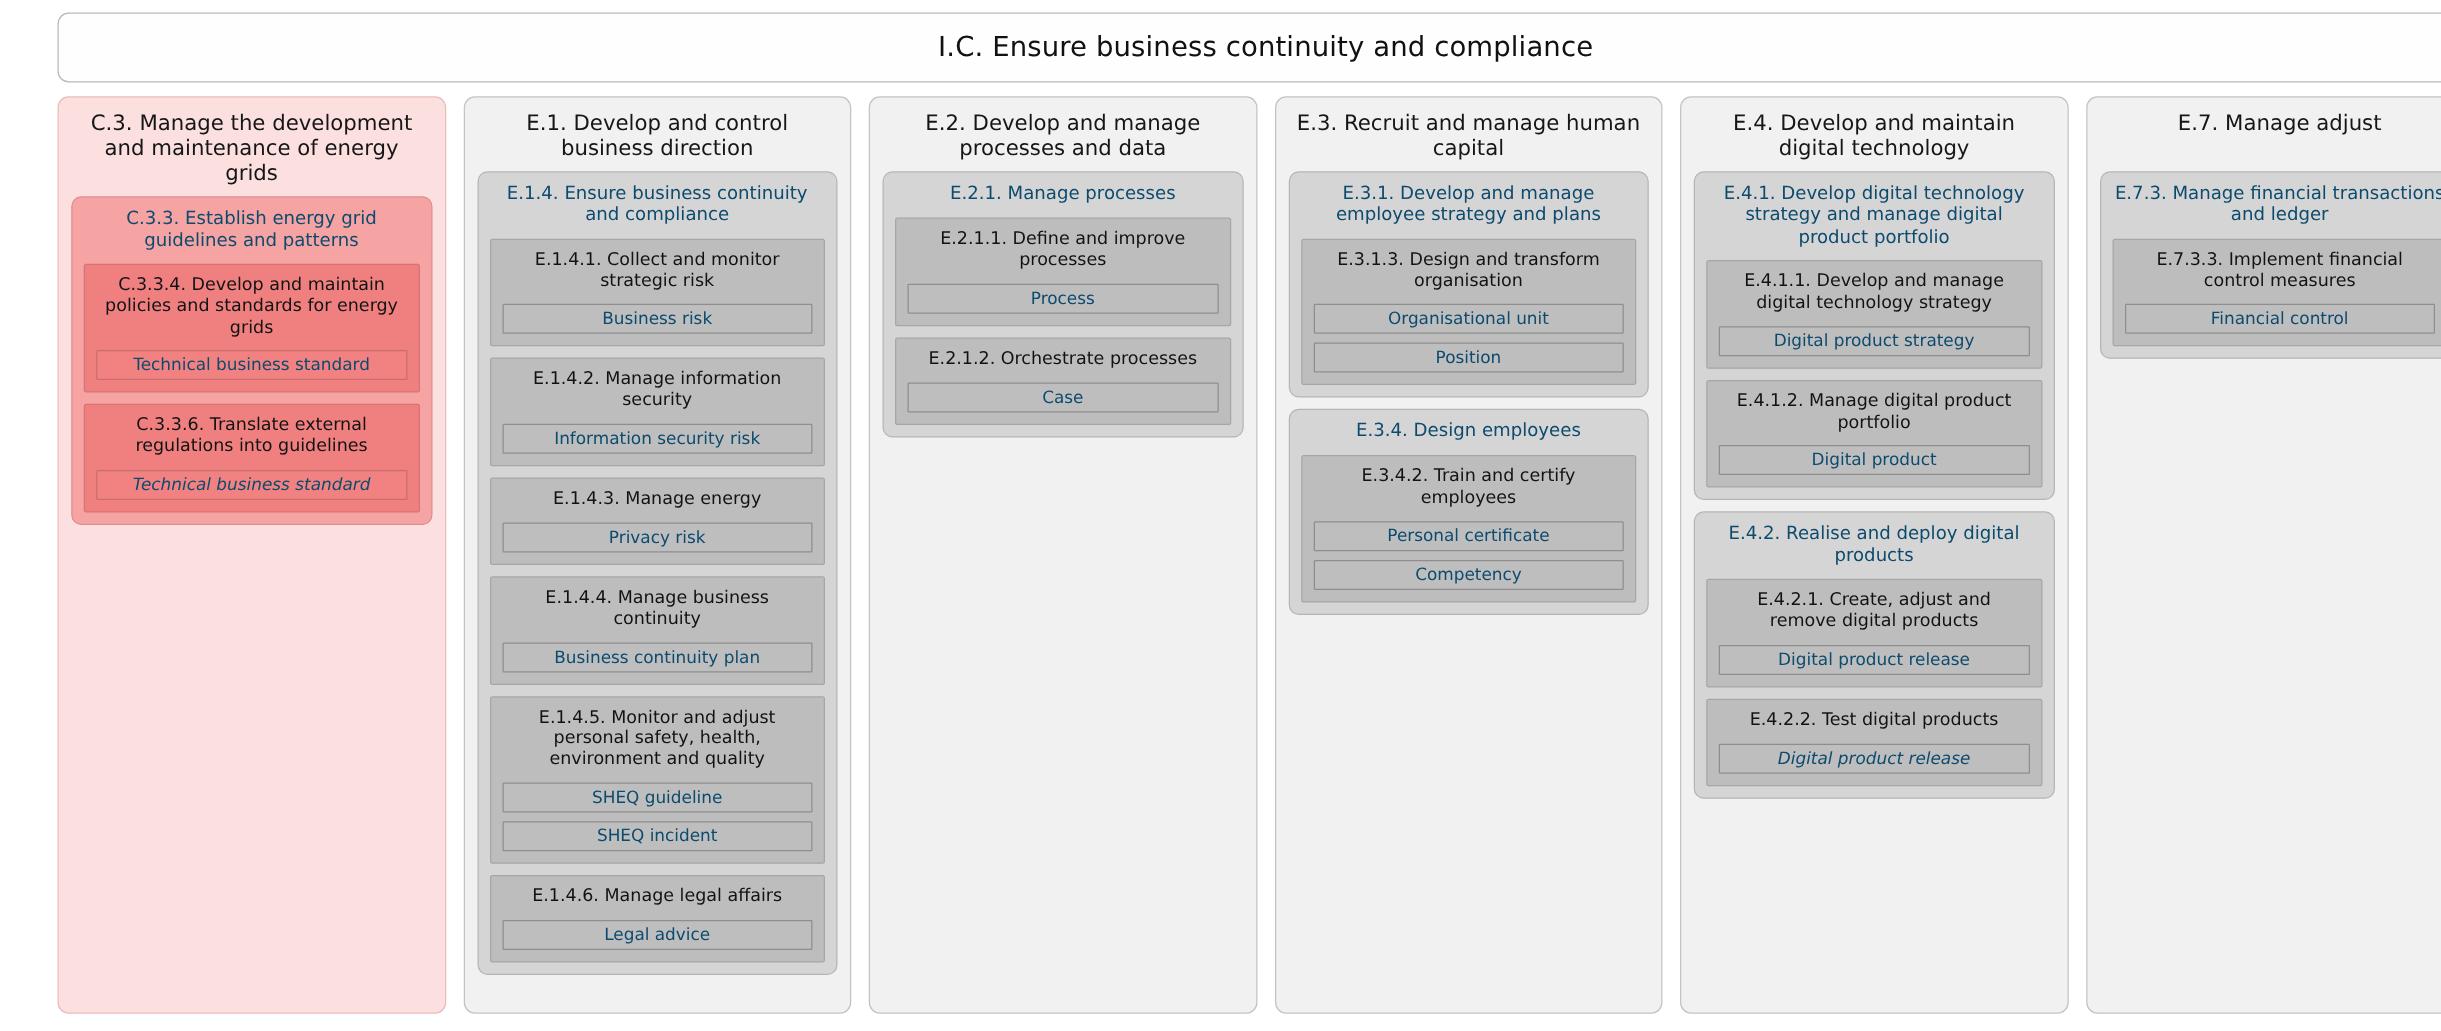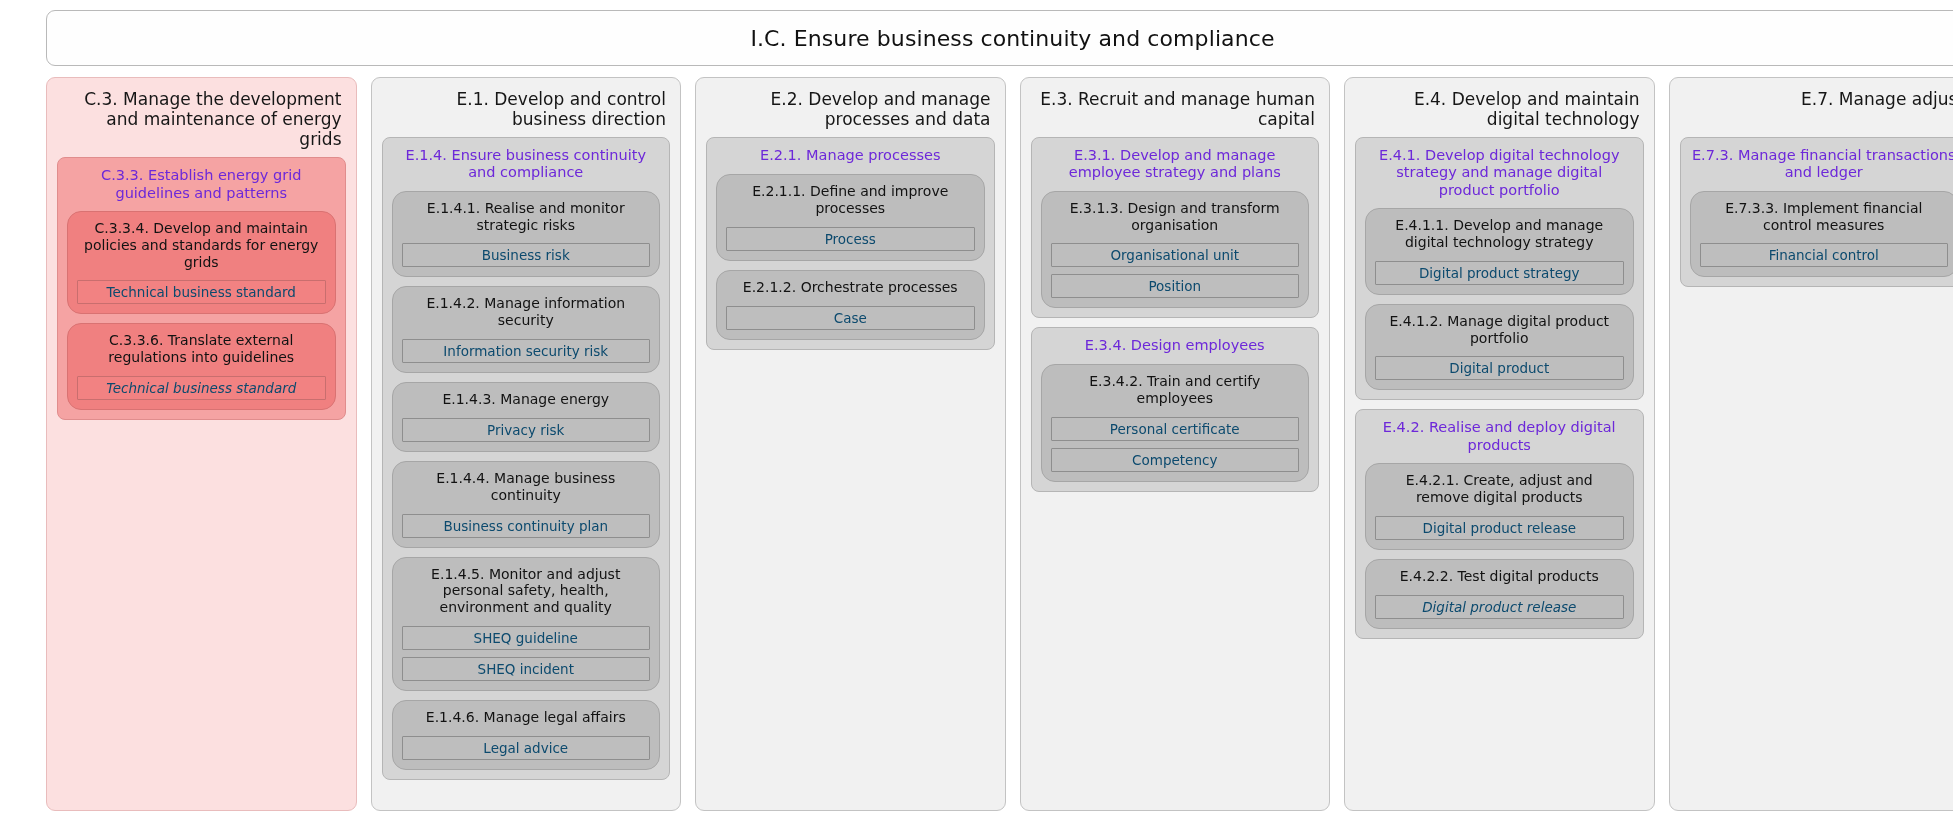--- a/index.html
+++ b/index.html
@@ -72,7 +72,7 @@
   }
 
   .column-title {
-    text-align: right;
+    text-align: center;
     font-size: 17px;
     line-height: 1.18;
     color: #161616;

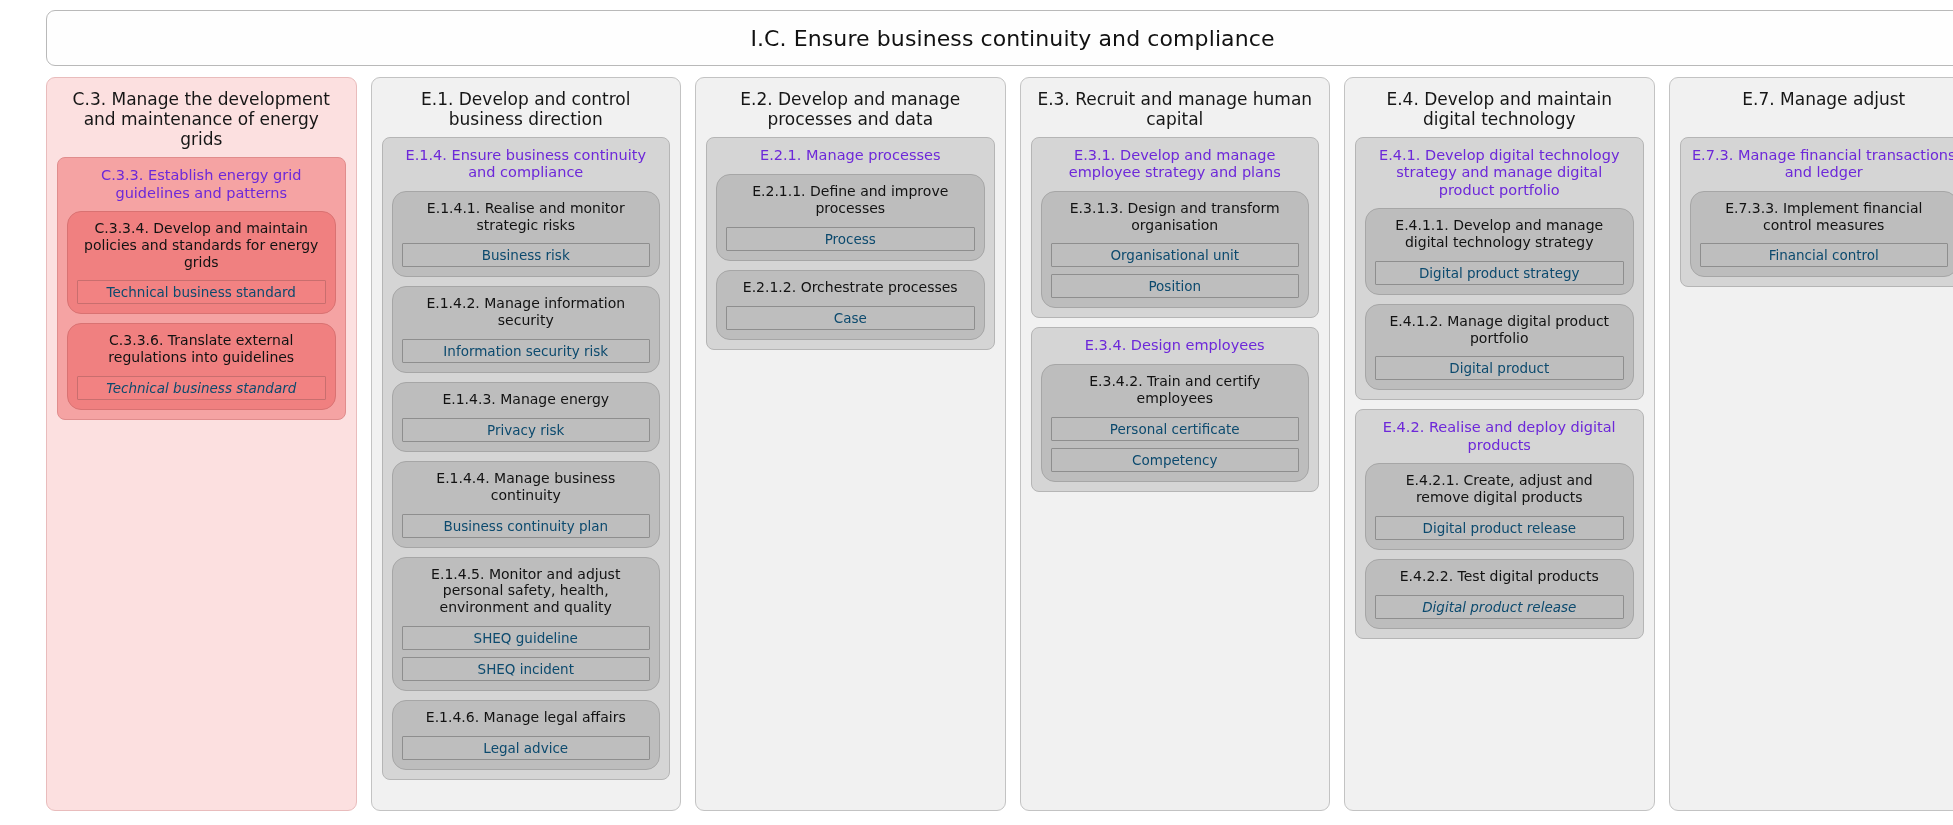--- a/index.html
+++ b/index.html
@@ -104,7 +104,7 @@
     text-align: center;
     font-size: 14.5px;
     line-height: 1.2;
-    color: #6d28d9;
+    color: #0c4a6e;
     padding: 2px 2px 0 2px;
     min-height: 18px;
   }

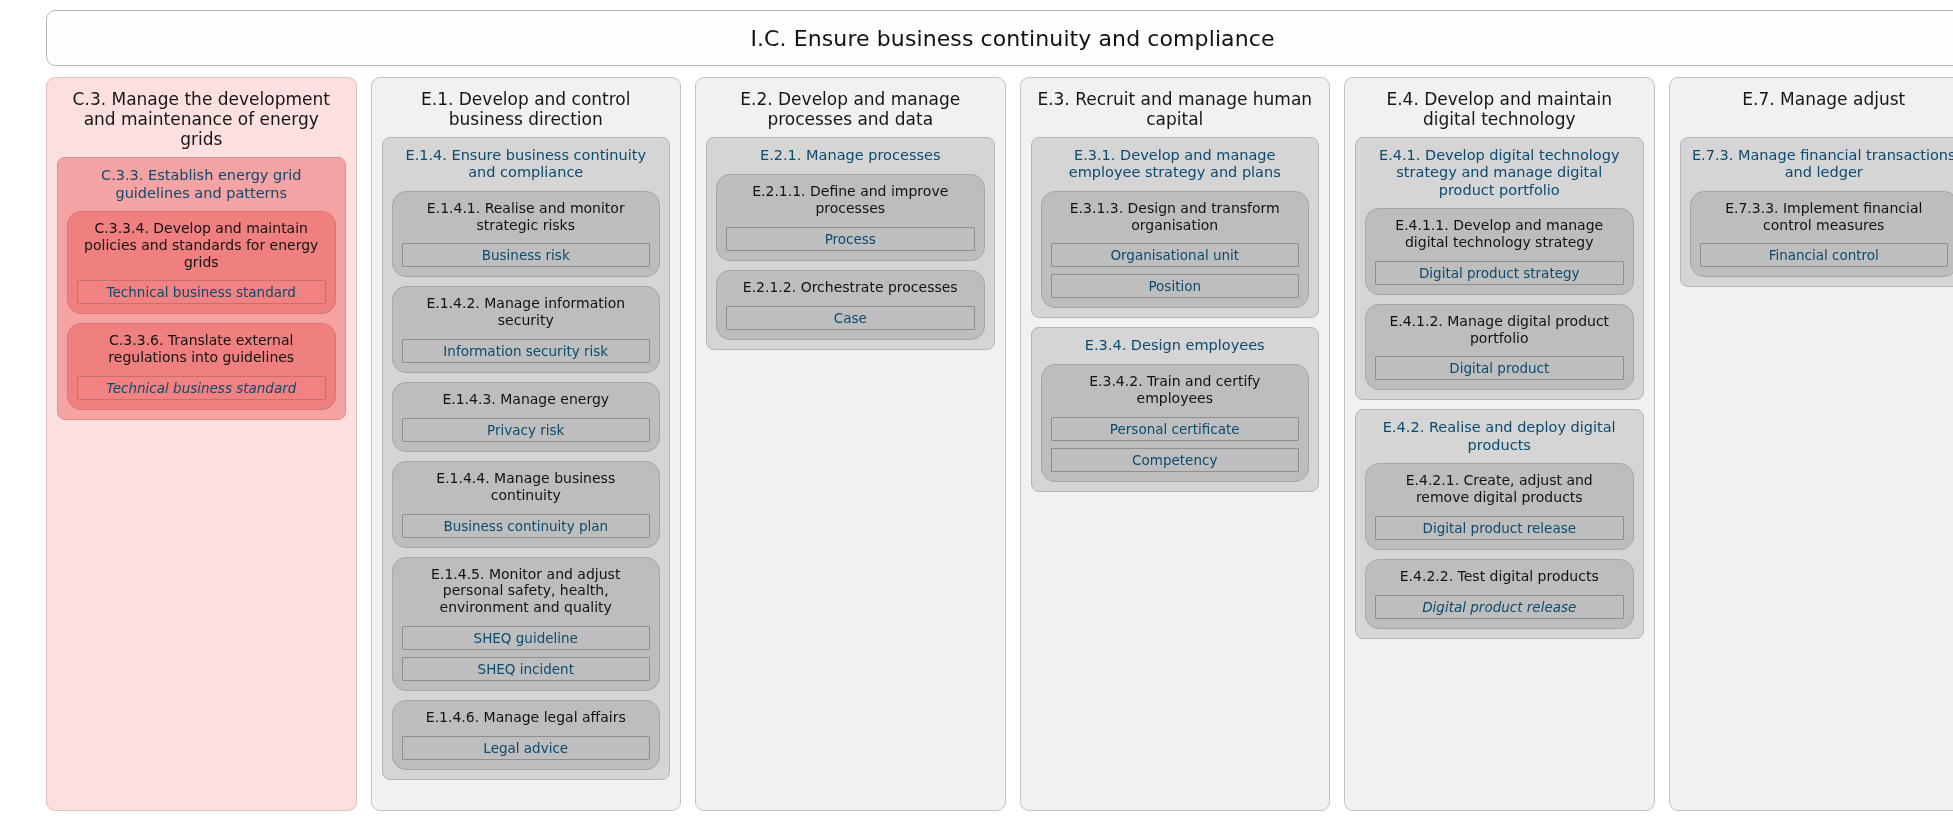--- a/index.html
+++ b/index.html
@@ -118,7 +118,7 @@
   
   .subgroup {
     border: 1px solid #a6a6a6;
-    border-radius: 14px;
+    border-radius: 2px;
     background: #bdbdbd;
     box-sizing: border-box;
     padding: 7px 9px 9px 9px;

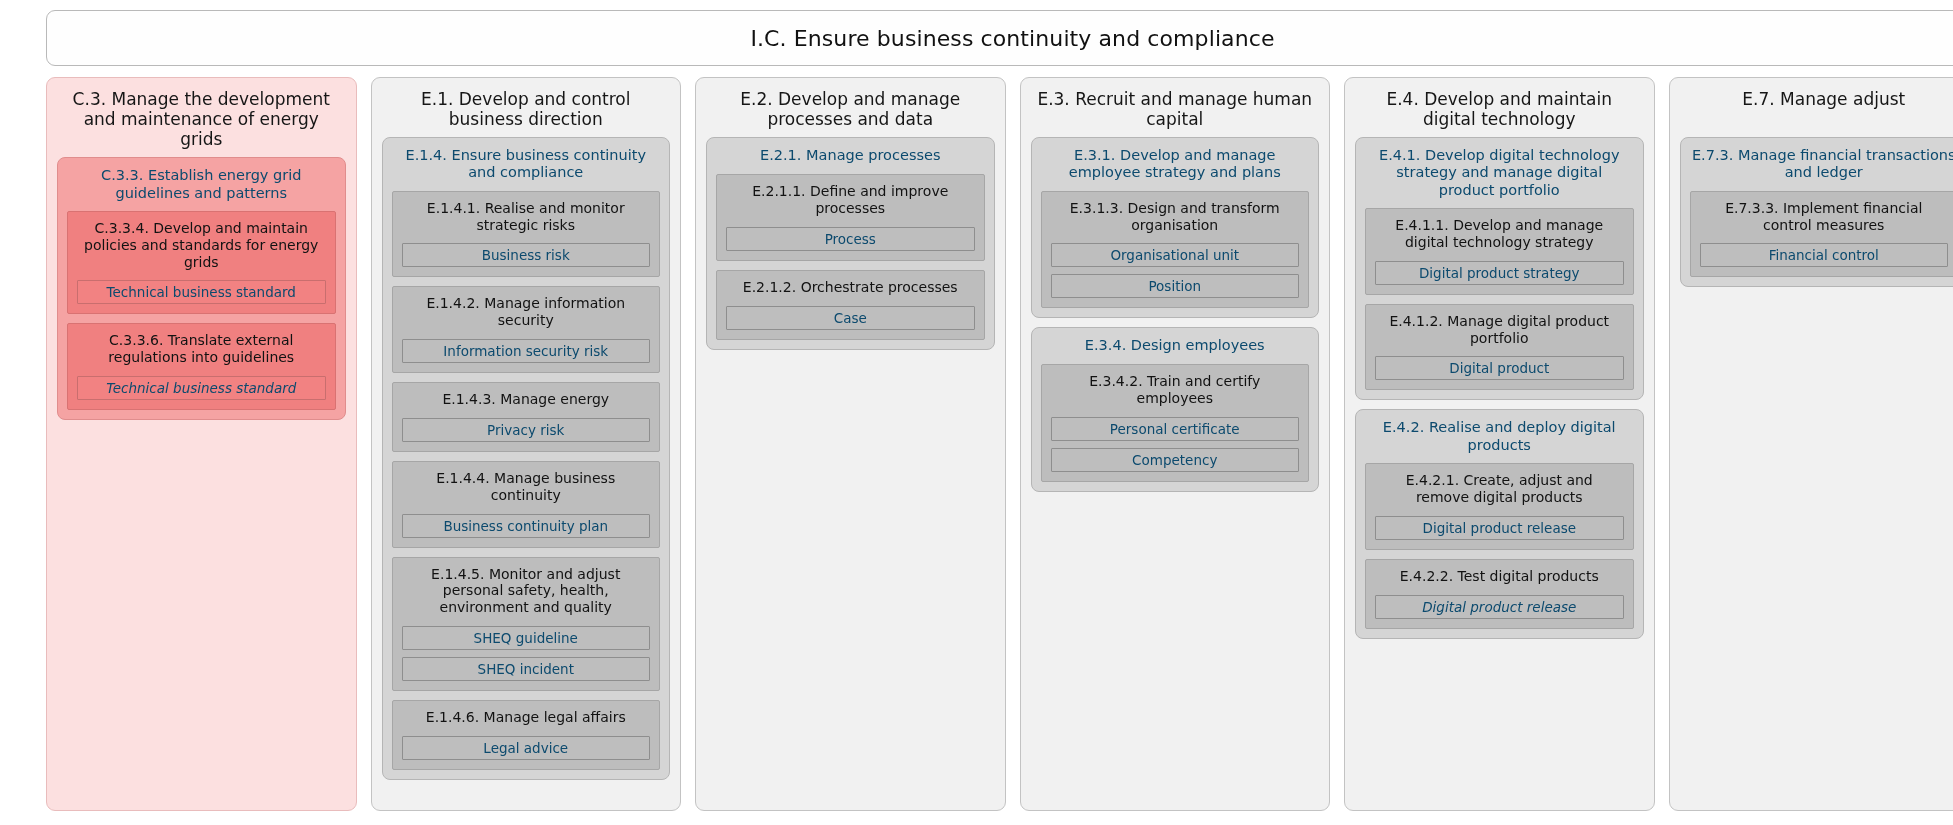--- a/index.html
+++ b/index.html
@@ -202,7 +202,7 @@
             <div class="group-title">E.1.4. Ensure business continuity and compliance</div>
             <div class="group-body">
               <div class="subgroup">
-                <div class="subgroup-title">E.1.4.1. Realise and monitor strategic risks</div>
+                <div class="subgroup-title">E.1.4.1. Collect and monitor strategic risk</div>
                 <div class="subgroup-body">
                   <div class="leaf">Business risk</div>
                 </div>

